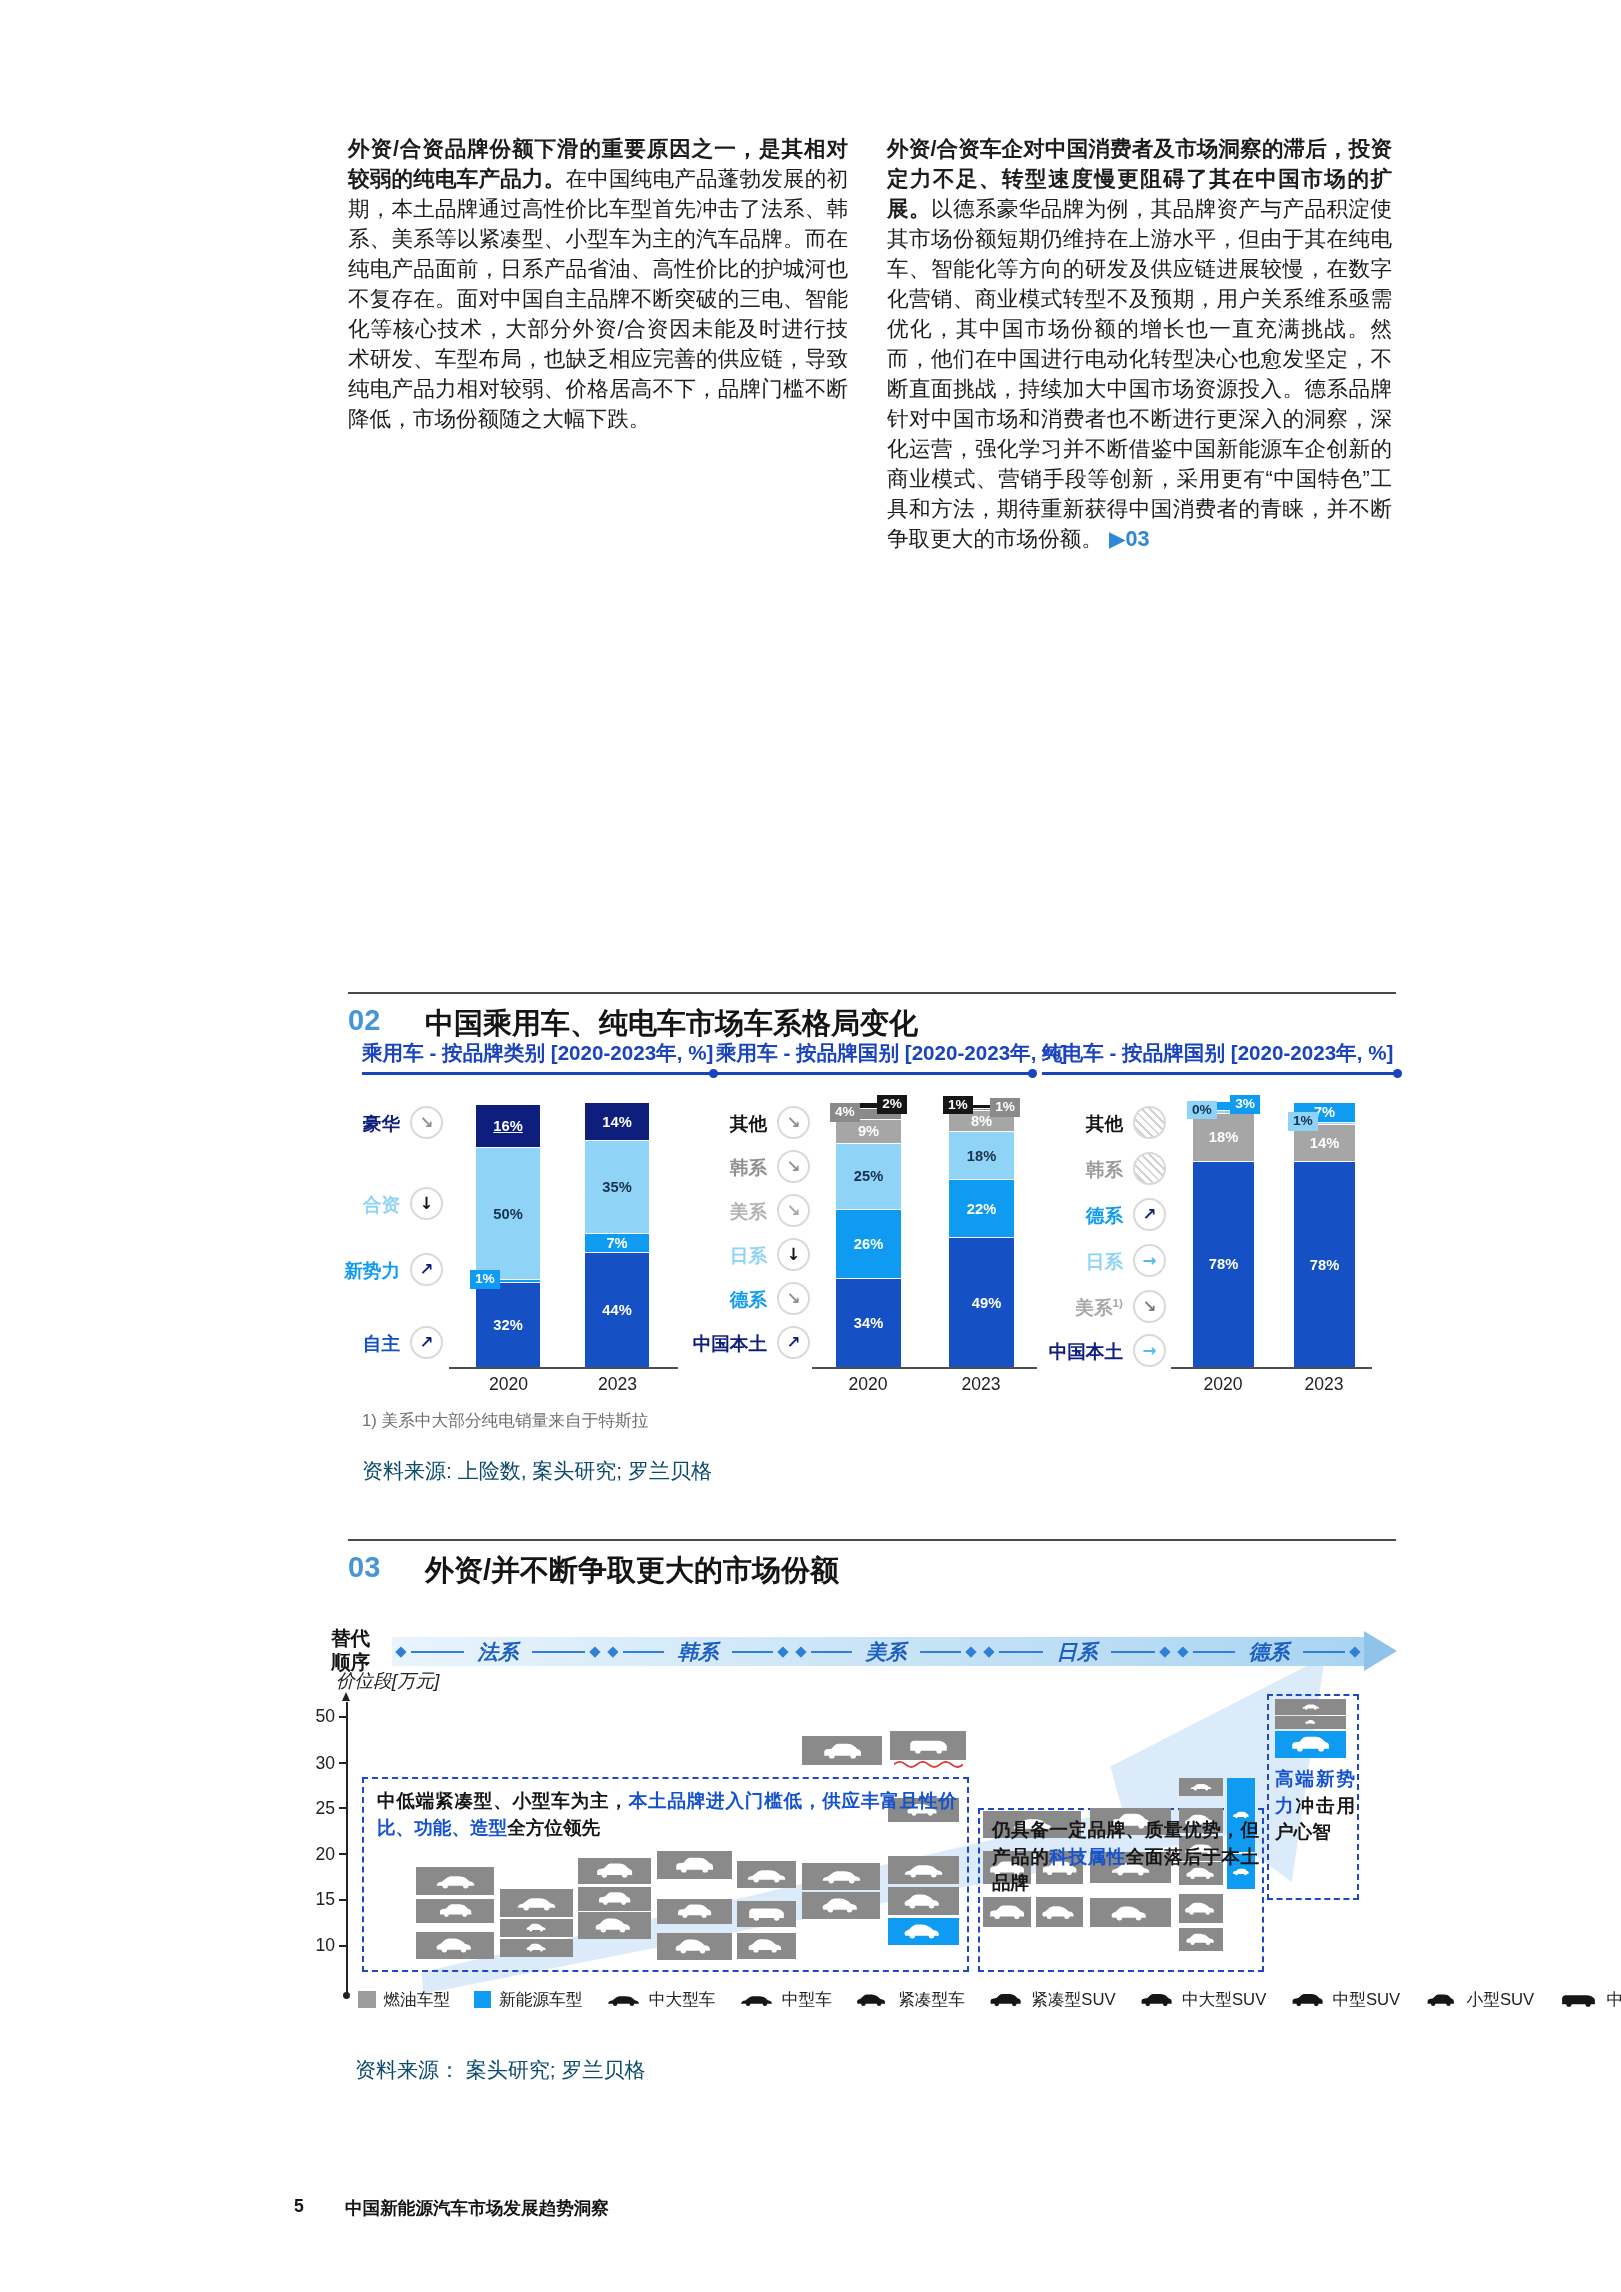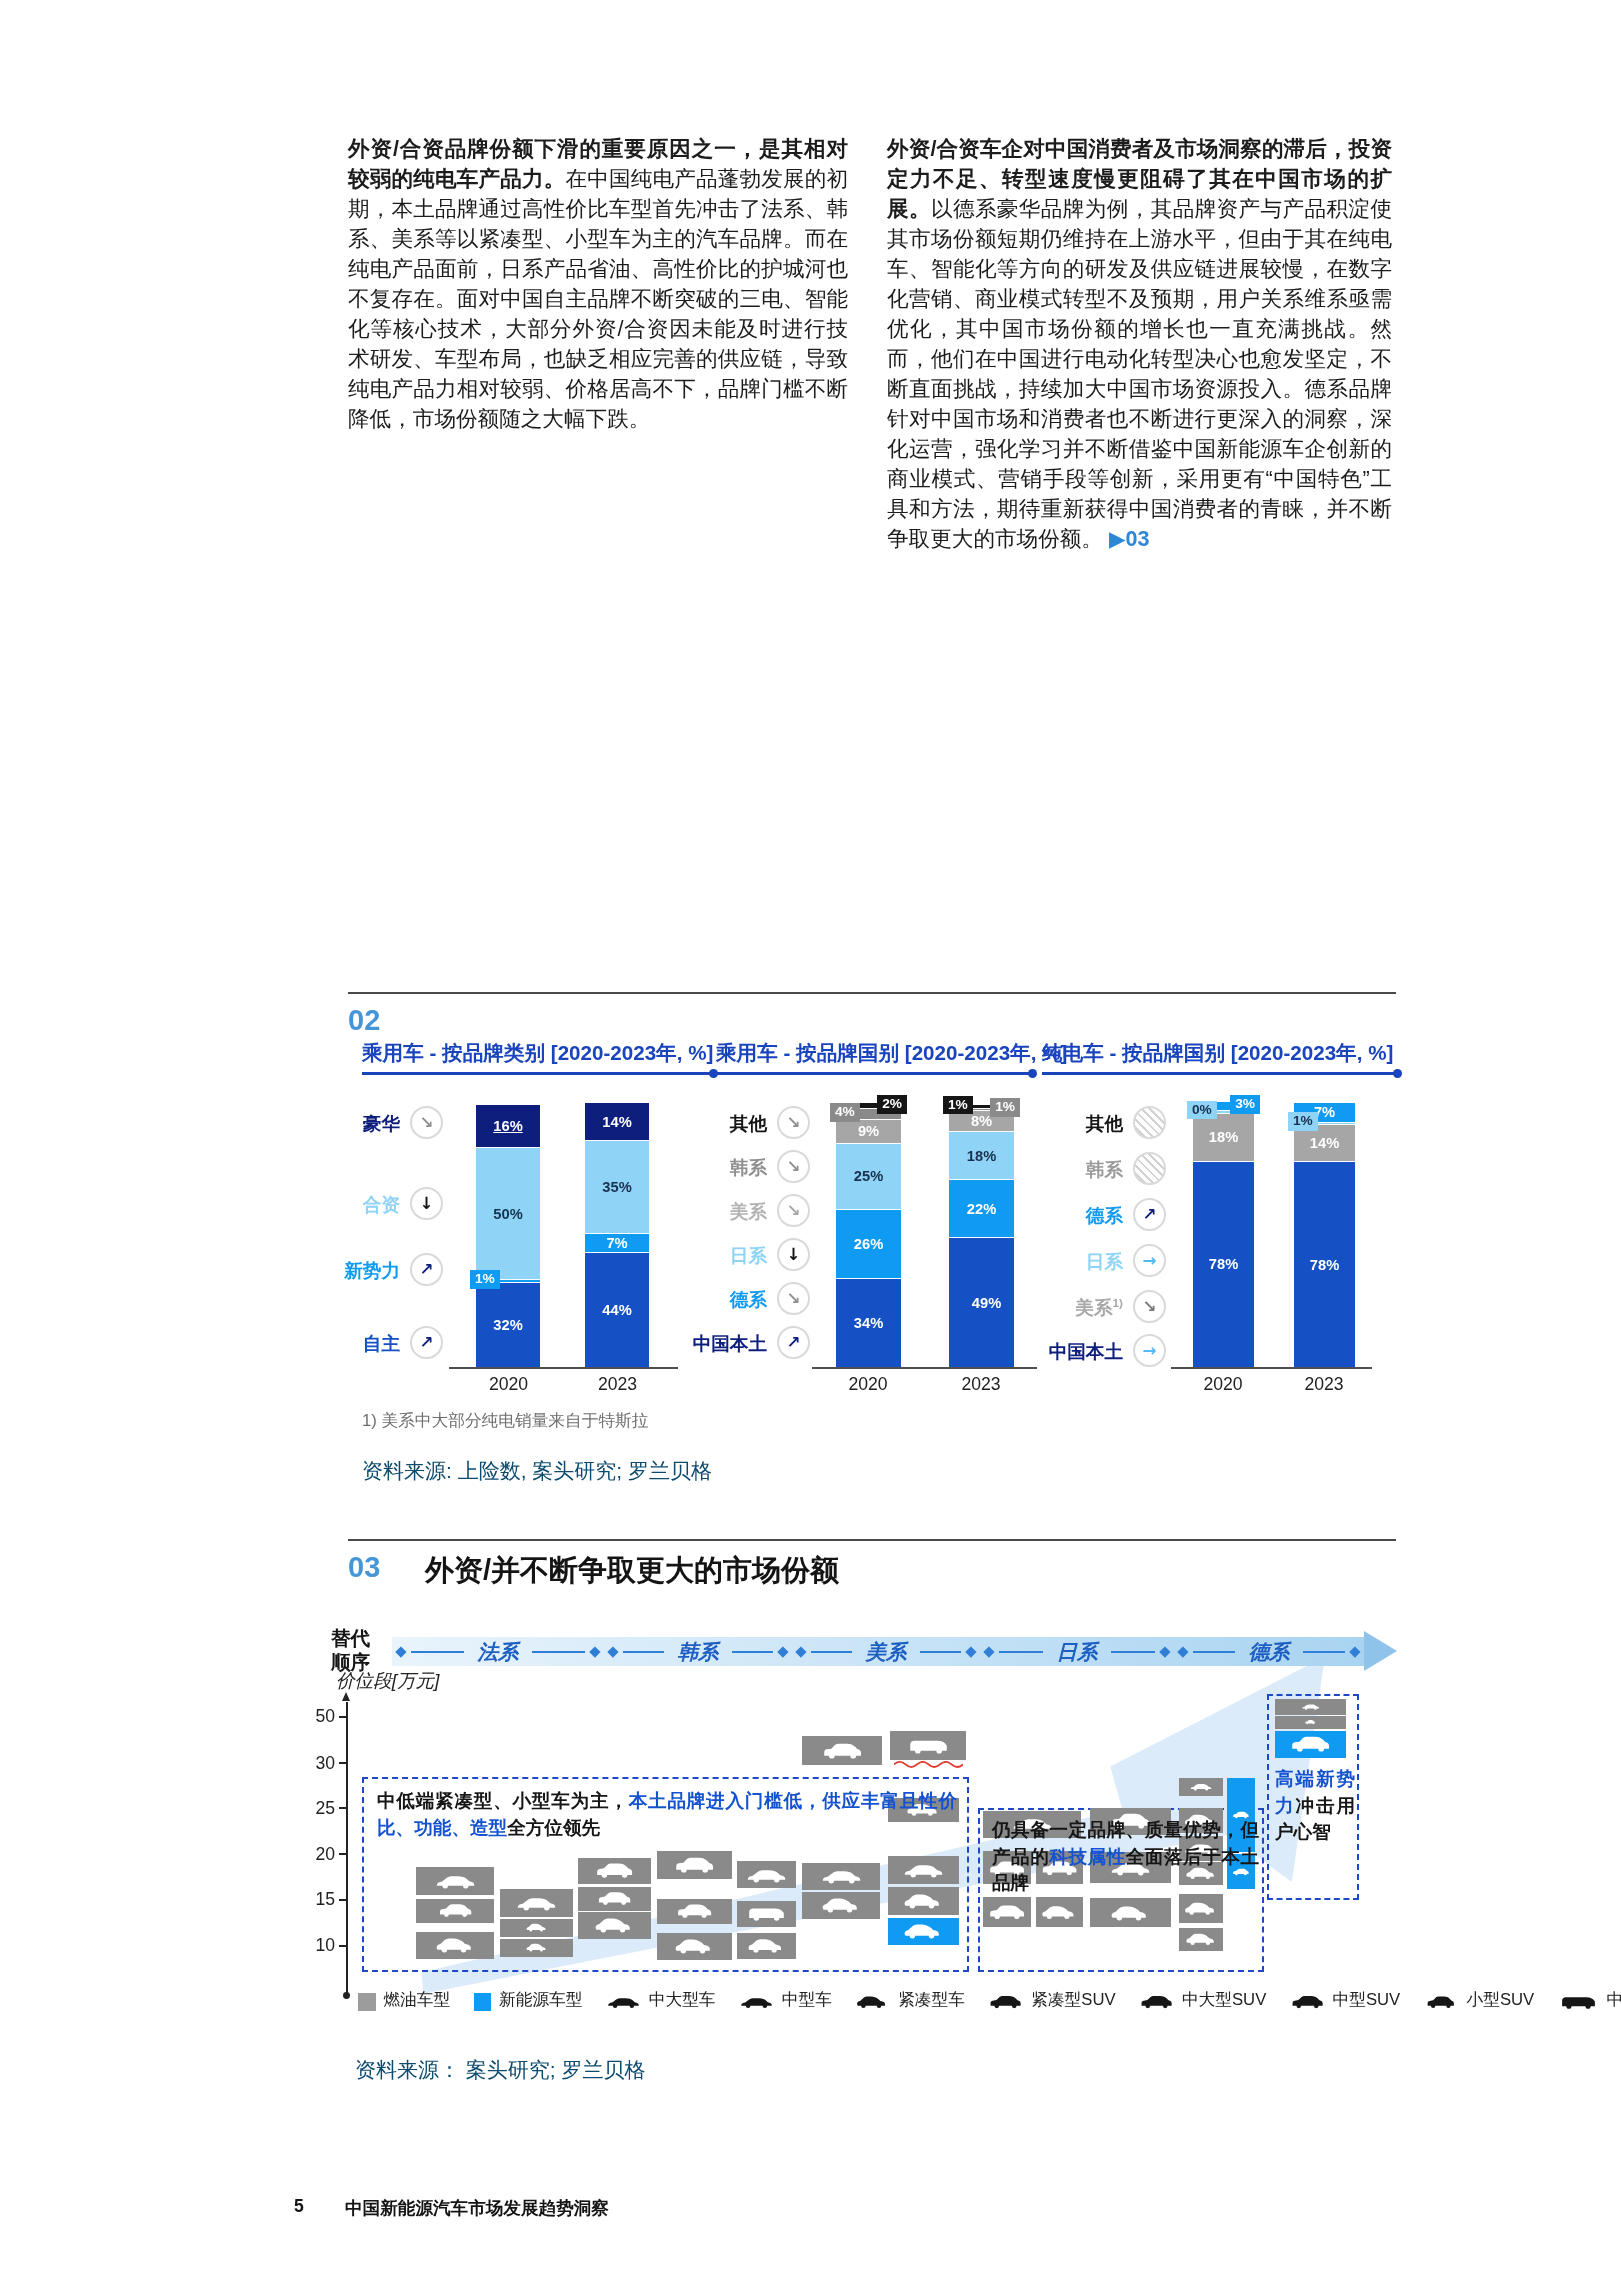--- a/index.html
+++ b/index.html
@@ -79,6 +79,7 @@
 
   <div class="rule" style="top:992px"></div>
   <div class="abs sec-num" style="left:348px;top:1004px">02</div>
+  <div class="abs sec-title" style="left:425px;top:1004px">中国乘用车、纯电车市场车系格局变化</div>
   <div id="charts02">
       <div class="panel-title" style="position: absolute; left: 362px; top: 1039px;">乘用车 - 按品牌类别 [2020-2023年, %]</div>
       <div class="underline" style="position: absolute; left: 362px; top: 1072px; width: 350px; height: 2.9px;"></div>

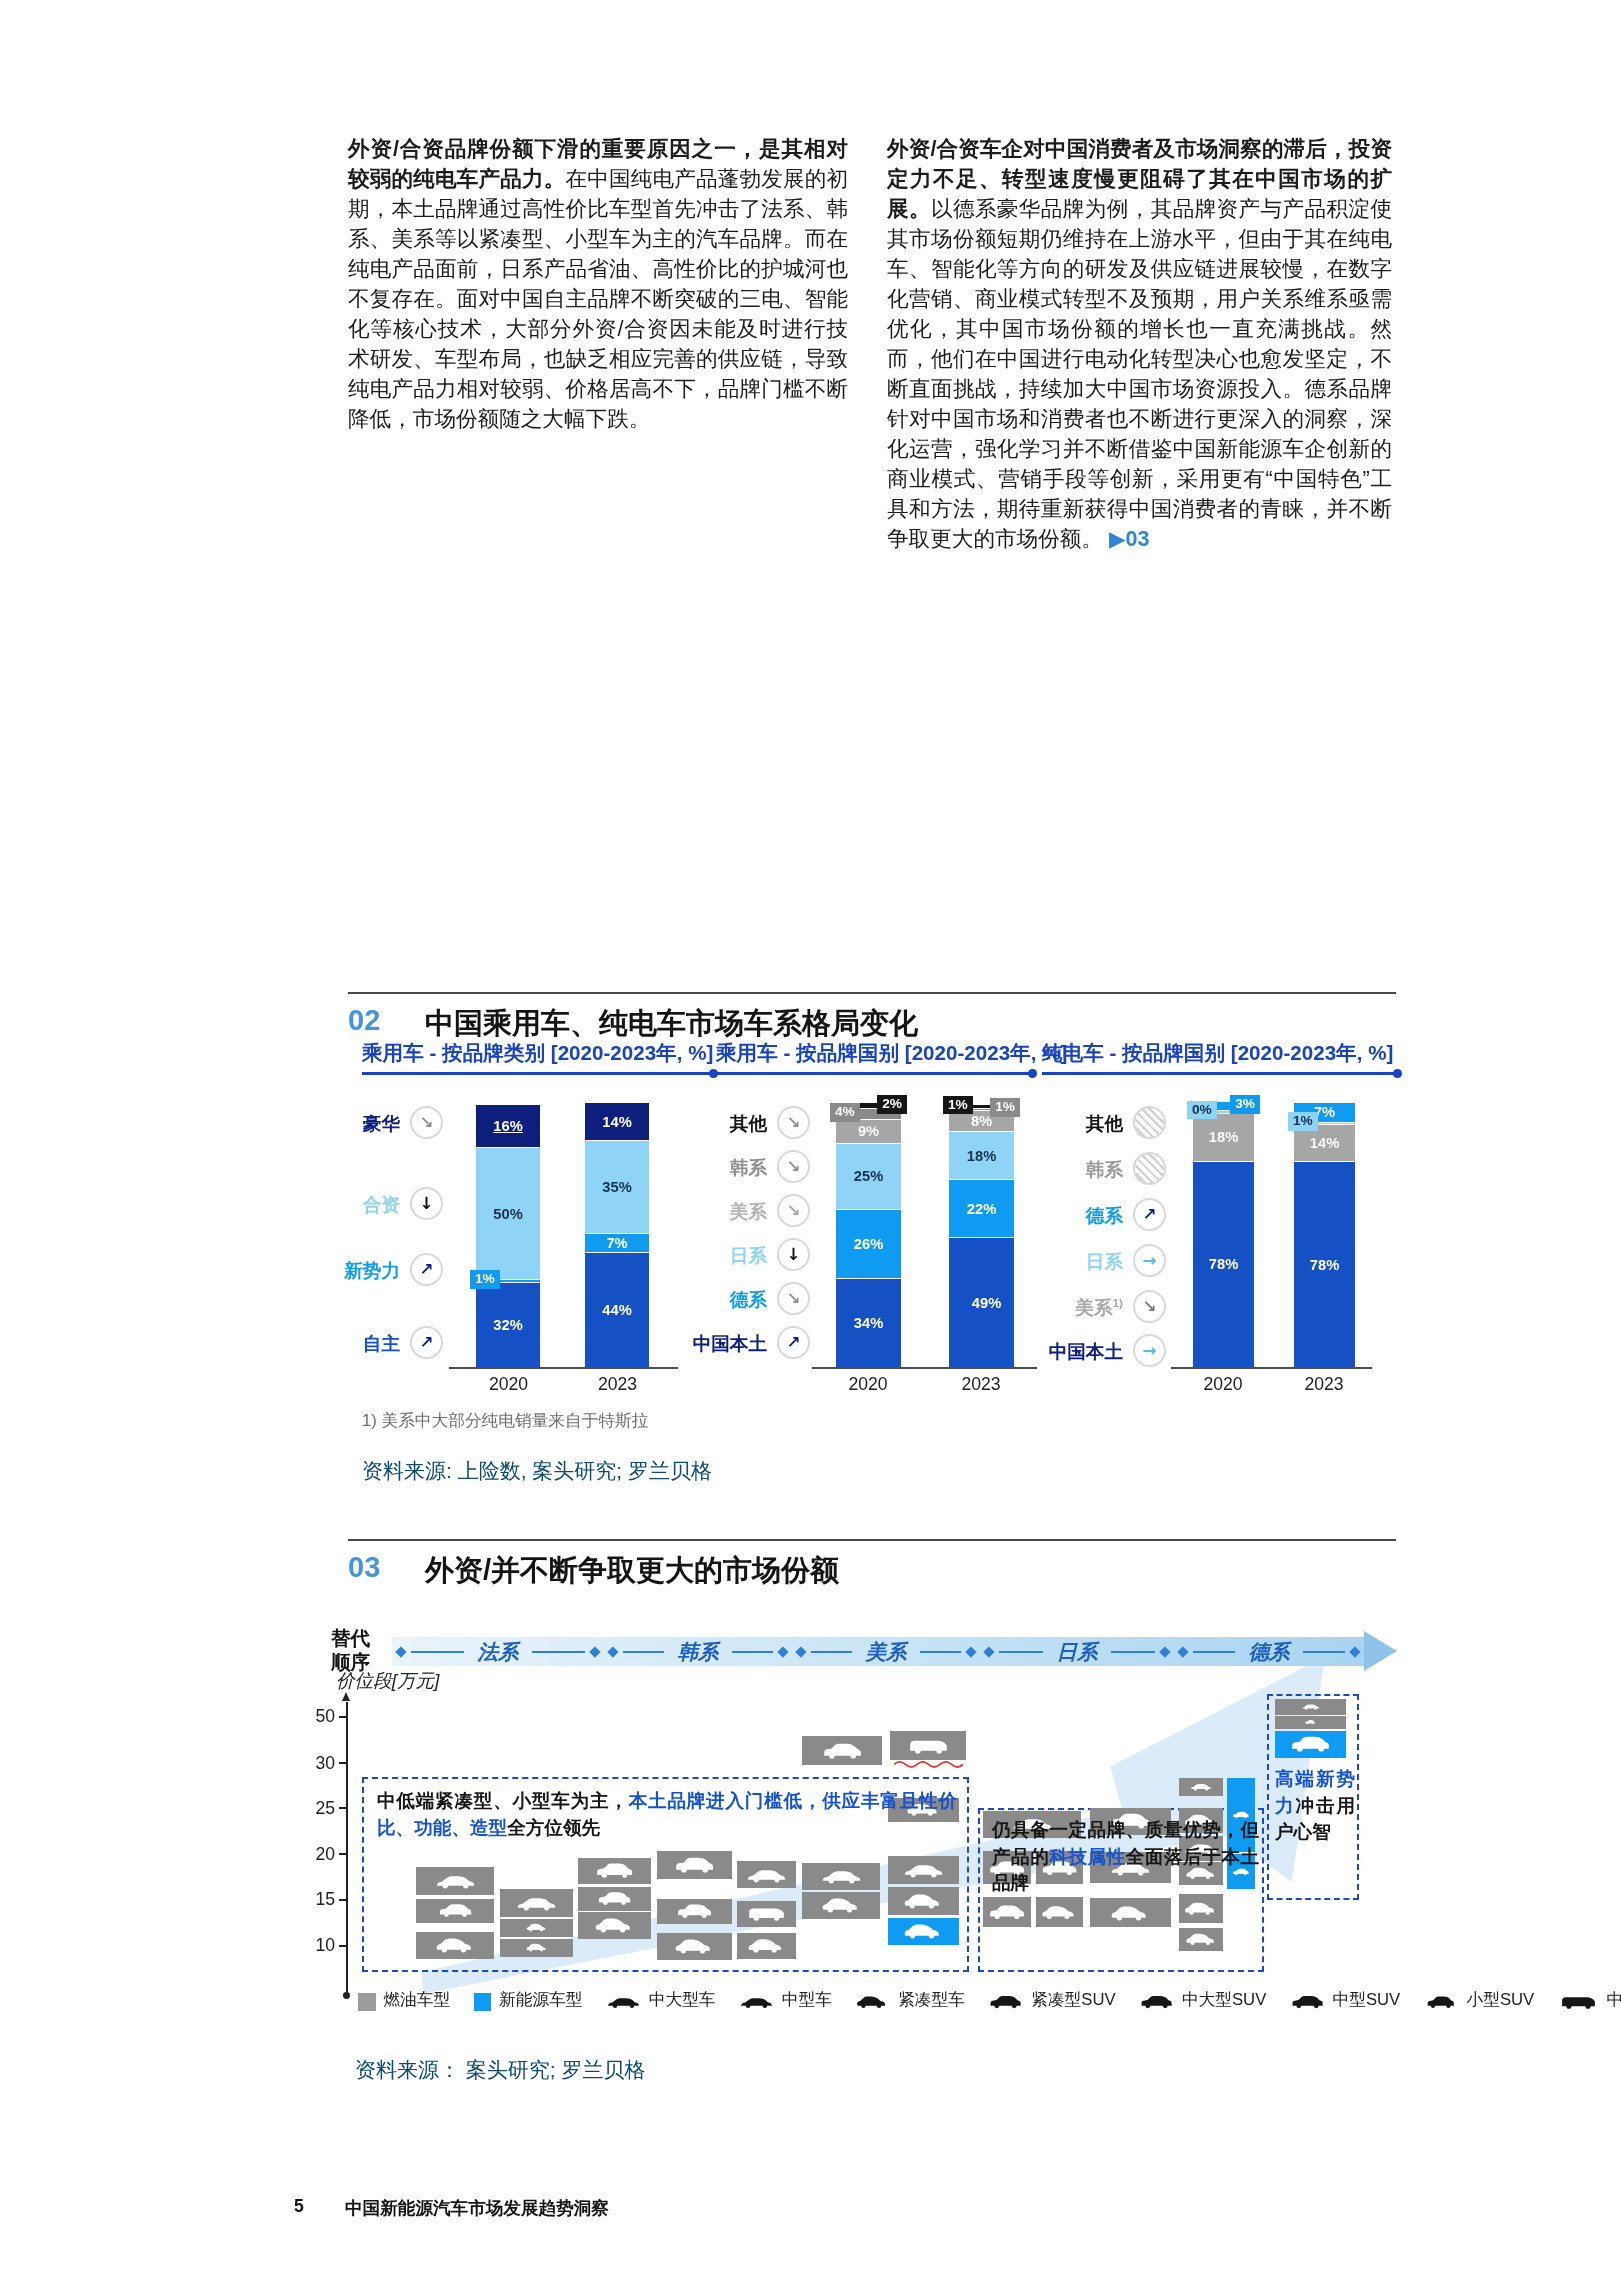--- a/index.html
+++ b/index.html
@@ -55,7 +55,7 @@
   .tile.b{background:#0f9bf2;}
   .sq{position:absolute;z-index:3;}
   .l3-row{position:absolute;display:flex;gap:23.5px;align-items:center;z-index:2;}
-  .l3{display:flex;align-items:flex-end;gap:7.8px;font-size:16.7px;color:#222;white-space:nowrap;}
+  .l3{display:flex;align-items:center;gap:7.8px;font-size:16.7px;color:#222;white-space:nowrap;}
   .swatch{width:17.6px;height:17.6px;flex:0 0 auto;}
   .footer-num{font-size:17.6px;font-weight:bold;color:#141414;z-index:2;}
   .footer-title{font-size:17.6px;font-weight:bold;color:#141414;z-index:2;}

